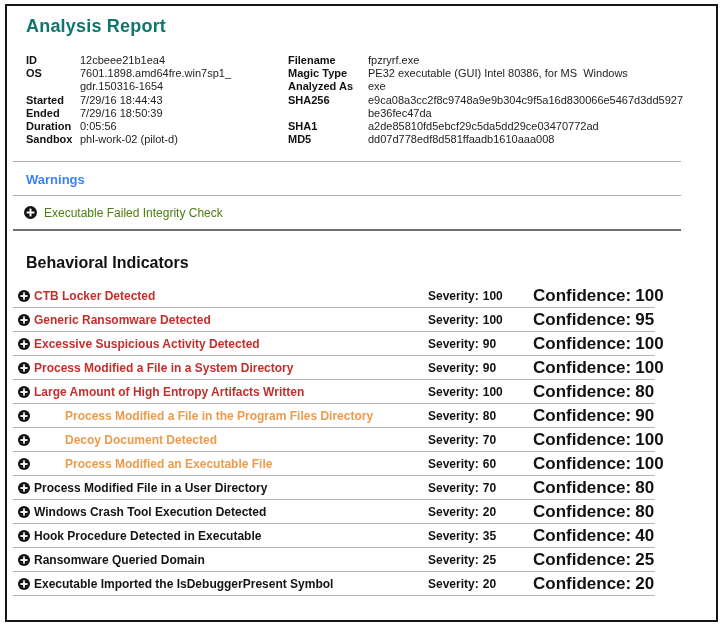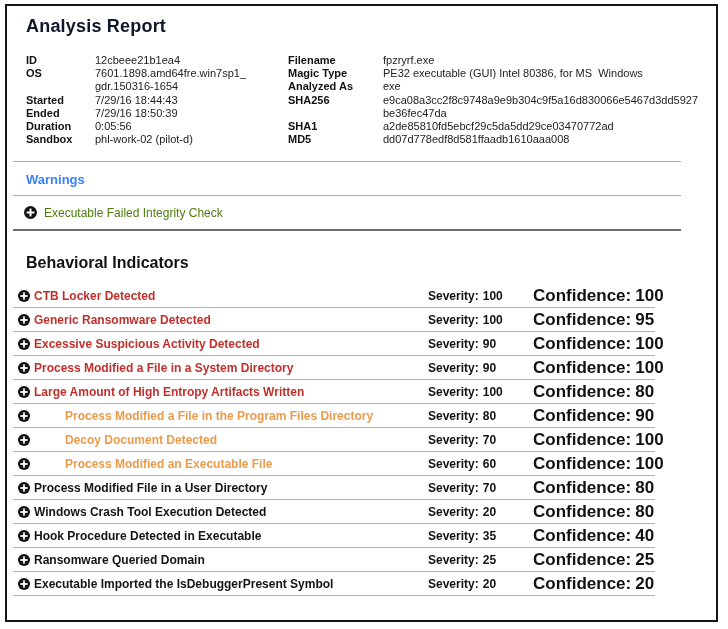--- a/index.html
+++ b/index.html
@@ -6,7 +6,7 @@
   body{width:728px;height:629px;position:relative;font-family:"Liberation Sans",sans-serif;color:#1a1a1a;}
   .frame{position:absolute;left:5px;top:4px;width:713px;height:618px;border:2px solid #161616;box-sizing:border-box;background:#fff;overflow:hidden;}
 
-  .page-title{font-size:18px;font-weight:bold;color:#0f172a;margin:10px 0 0 19px;letter-spacing:.2px;}
+  .page-title{font-size:18px;font-weight:bold;color:#0f766e;margin:10px 0 0 19px;letter-spacing:.2px;}
 
   
   .meta{display:flex;margin:17px 0 0 19px;font-size:11px;line-height:13.2px;color:#222;}

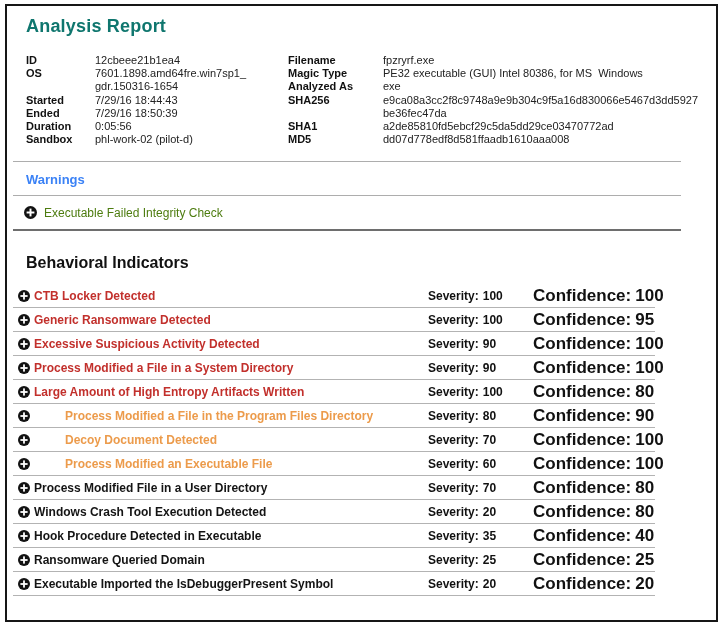--- a/index.html
+++ b/index.html
@@ -12,7 +12,7 @@
   .meta{display:flex;margin:17px 0 0 19px;font-size:11px;line-height:13.2px;color:#222;}
   .meta-col.left{width:262px;flex:none;}
   .meta-col.right{flex:1;min-width:0;}
-  .meta-row{display:flex;gap:15px;}
+  .meta-row{display:flex;}
   .meta-label{font-weight:bold;color:#111;flex:none;}
   .left .meta-label{width:54px;}
   .right .meta-label{width:80px;}

